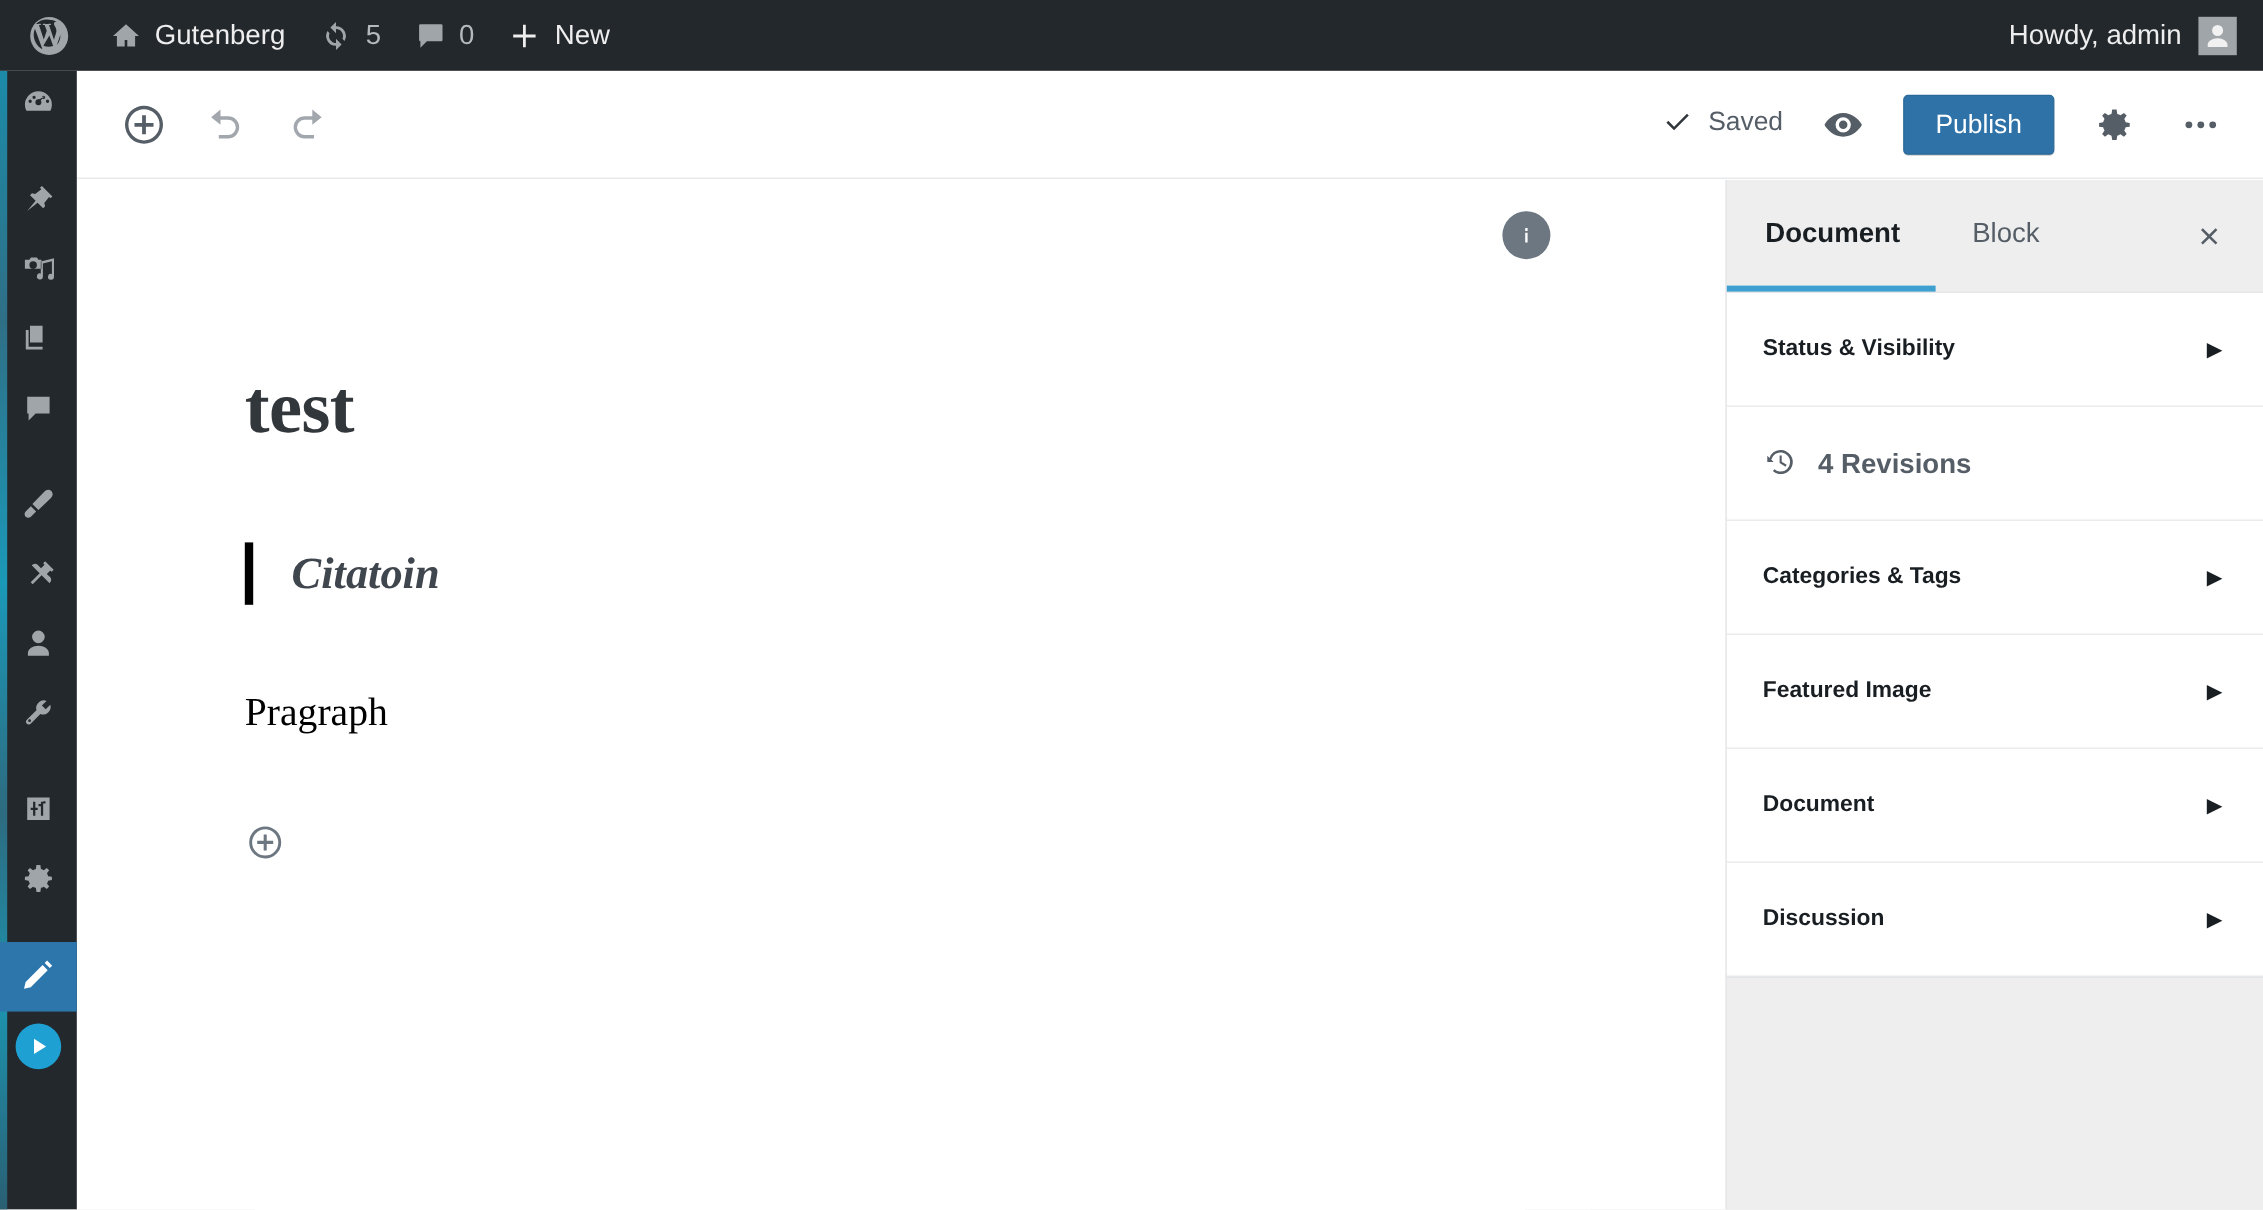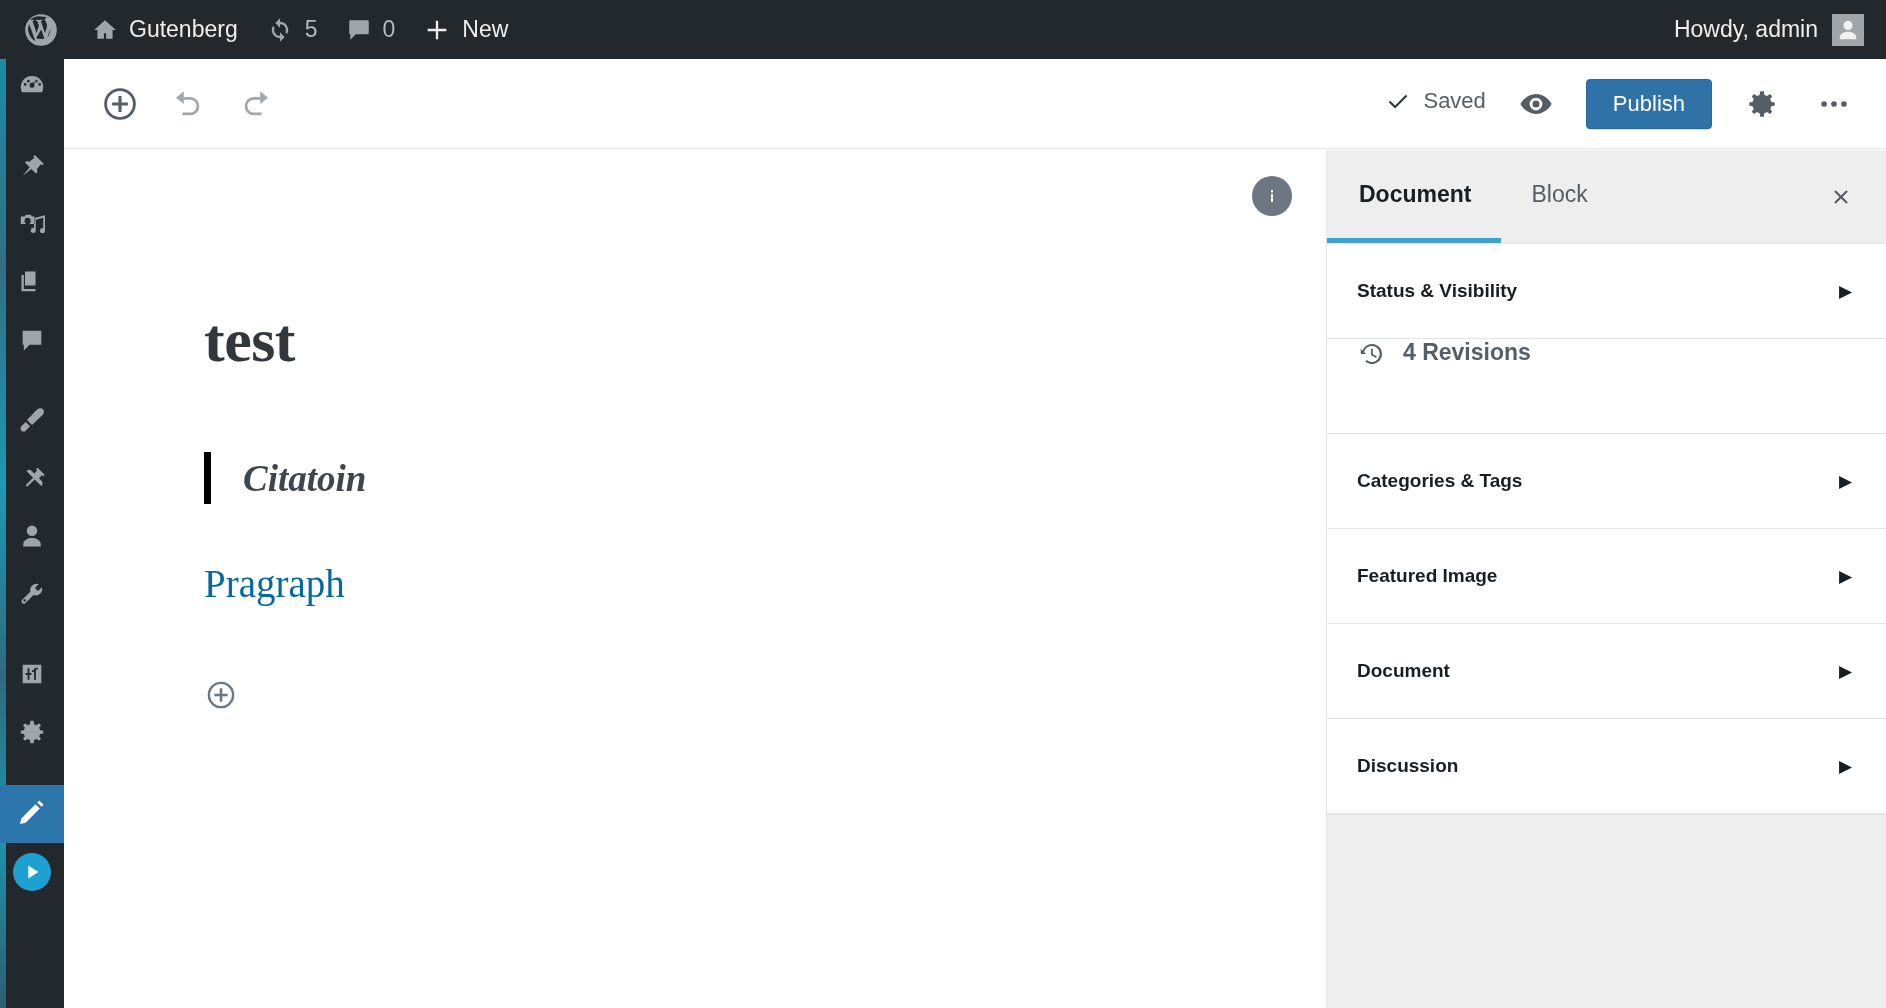--- a/index.html
+++ b/index.html
@@ -133,7 +133,7 @@
 
   
   .sidebar {
-    position: absolute; top: 150px; right: 0; width: 560px; bottom: 0;
+    position: absolute; top: 150px; right: 0; width: 448px; bottom: 0;
     background: #e5e5e5; border-left: 1px solid #e2e4e7; z-index: 20;
     display: flex; flex-direction: column;
   }

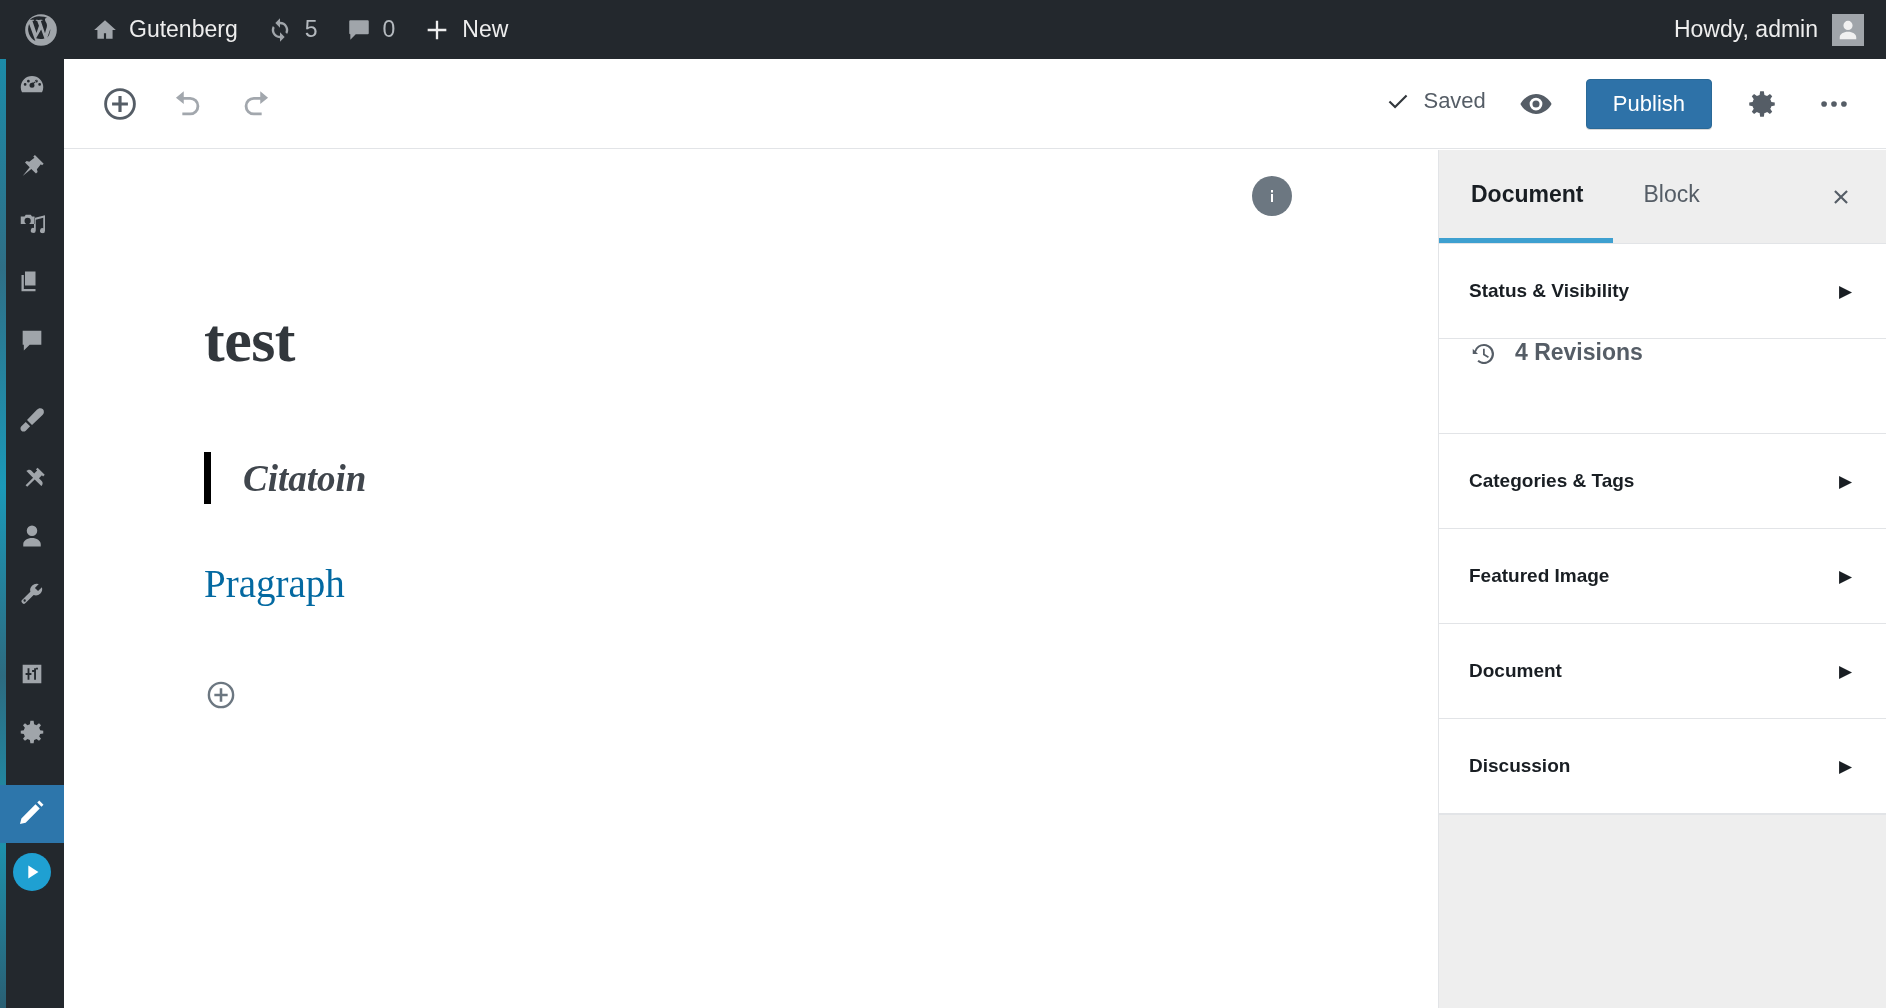--- a/index.html
+++ b/index.html
@@ -166,7 +166,7 @@
   .panel-title { font-size: 19px; font-weight: bold; color: #191e23; }
   .panel-arrow { margin-left: auto; font-size: 17px; color: #191e23; line-height: 1; }
   .rev-row {
-    height: 94px; display: flex; align-items: flex-start; gap: 16px;
+    height: 94px; display: flex; align-items: center; gap: 16px;
     padding: 0 30px; cursor: pointer; background: none; border: none;
     width: 100%; font-family: "Liberation Sans", sans-serif;
   }

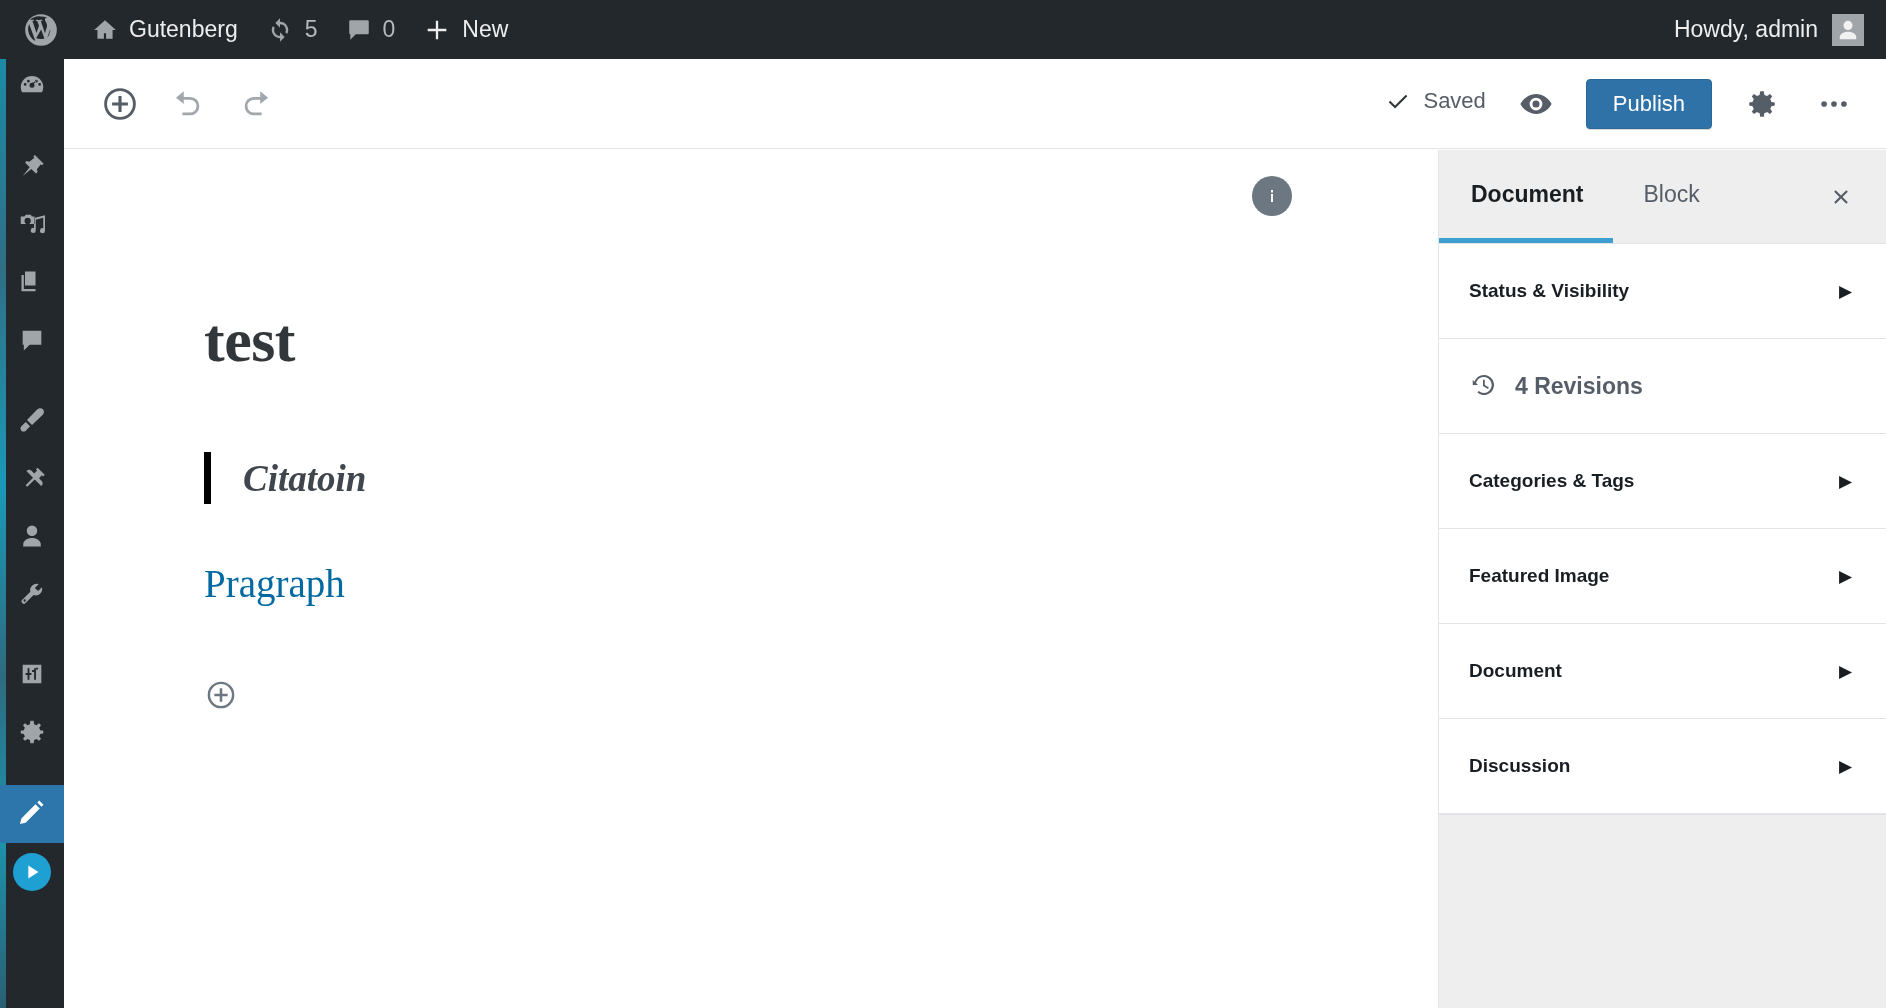--- a/index.html
+++ b/index.html
@@ -120,9 +120,9 @@
     font-size: 37px; color: #40464d;
   }
   .blk-para {
-    margin-top: 57px;
+    margin-top: 72px;
     font-family: "Liberation Serif", serif;
-    font-size: 39px; color: #0369a1;
+    font-size: 33px; color: #000000;
   }
   .blk-inserter { margin-top: 72px; }
   .inserter-btn {

